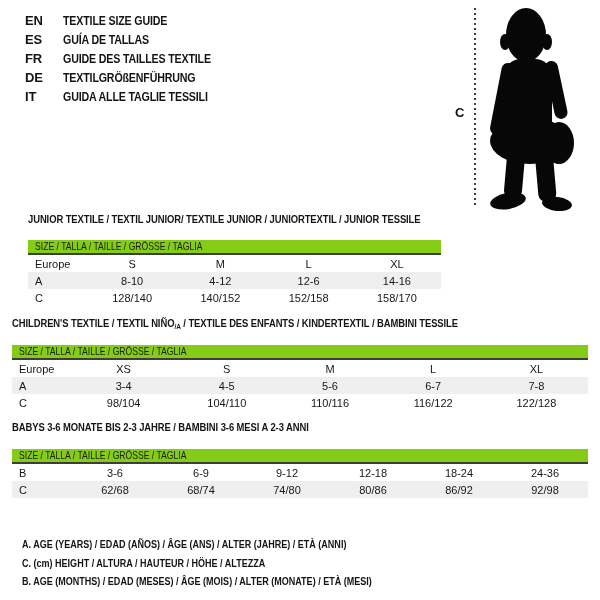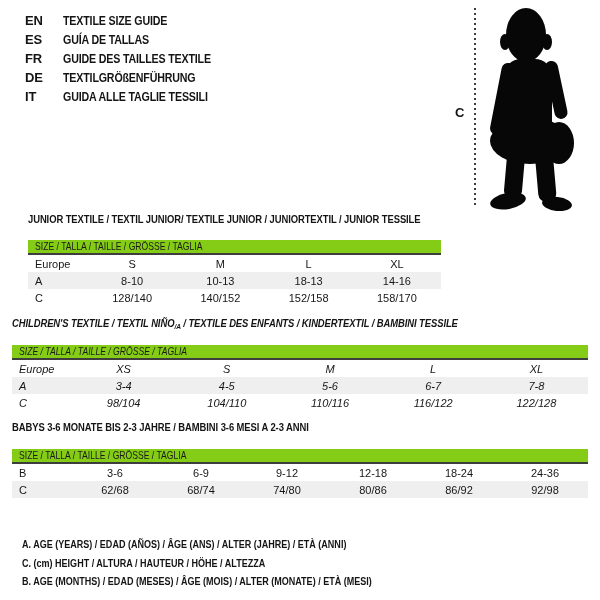--- a/index.html
+++ b/index.html
@@ -117,7 +117,7 @@
       <tr>
         <td class="lbl">A</td>
         <td>8-10</td>
-        <td>10-13</td>
+        <td>4-12</td>
         <td>18-13</td>
         <td>14-16</td>
       </tr>

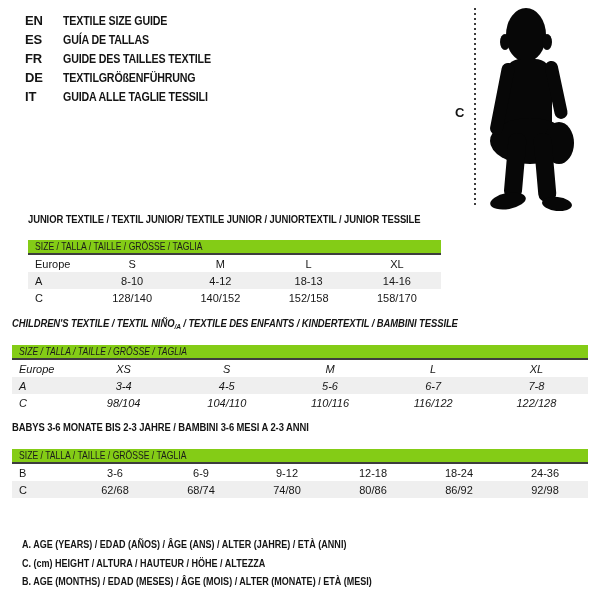--- a/index.html
+++ b/index.html
@@ -118,7 +118,7 @@
         <td class="lbl">A</td>
         <td>8-10</td>
         <td>4-12</td>
-        <td>18-13</td>
+        <td>12-6</td>
         <td>14-16</td>
       </tr>
       <tr>

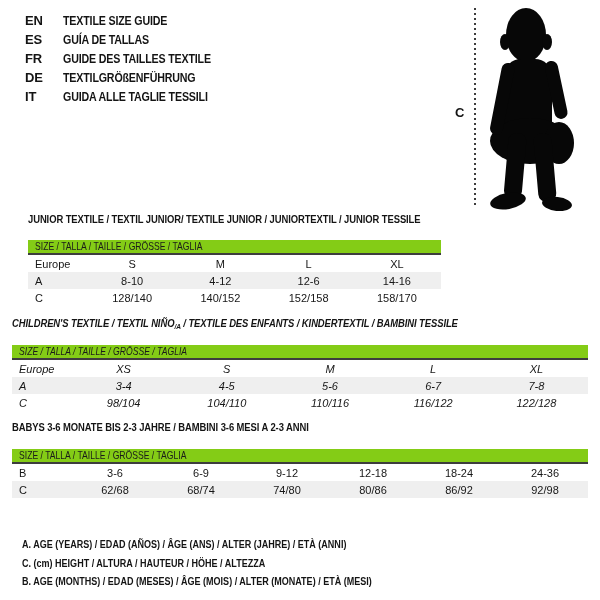--- a/index.html
+++ b/index.html
@@ -132,7 +132,7 @@
       </table>
   </div>
 
-  <div class="tbl w-wide" style="top:317px;font-style:italic;">
+  <div class="tbl w-wide" style="top:317px;">
     <div class="tbl-title">
       <span class="cond"><span>CHILDREN'S TEXTILE / TEXTIL NIÑO</span><span class="sub">/A</span><span> / TEXTILE DES ENFANTS / KINDERTEXTIL / BAMBINI TESSILE</span></span>
     </div>

